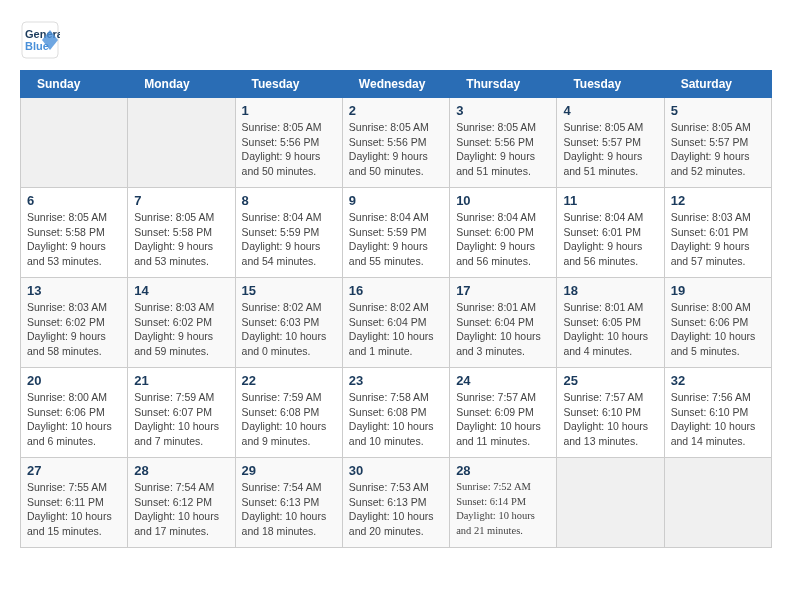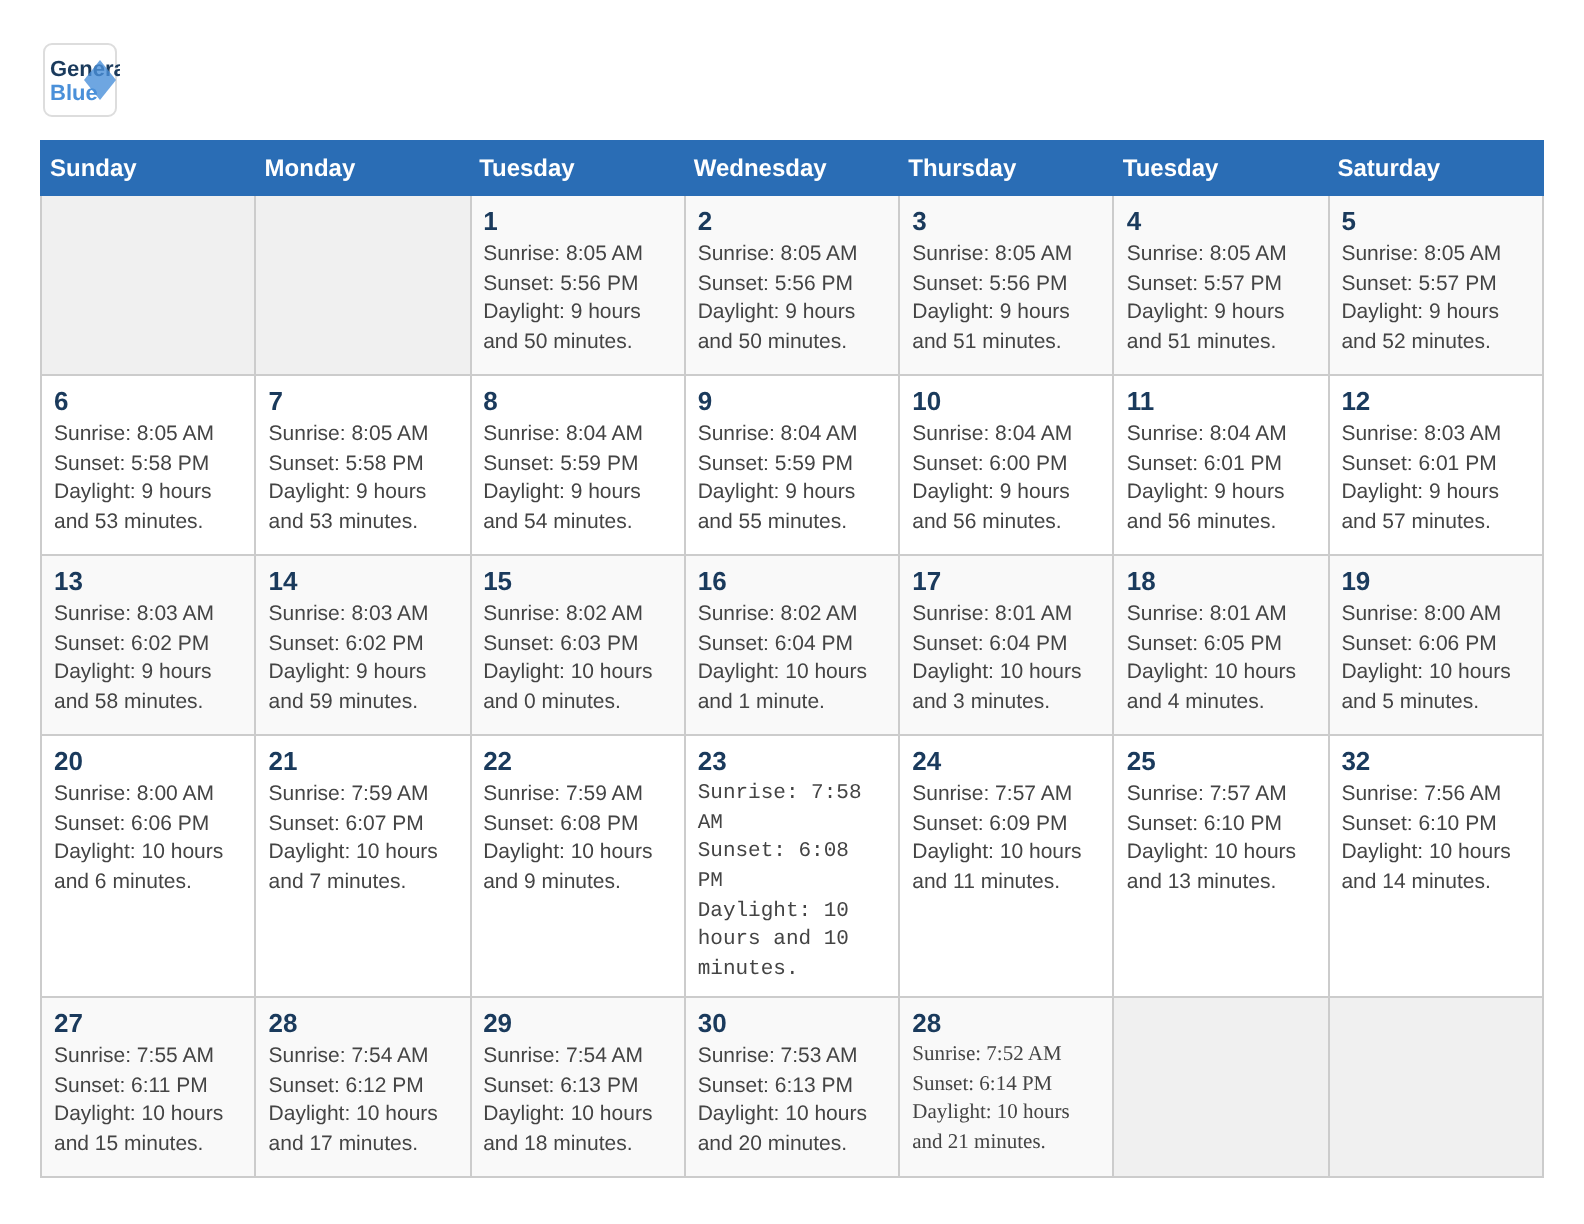--- a/index.html
+++ b/index.html
@@ -42,7 +42,7 @@
     thead th {
       background: #2a6db5;
       color: #fff;
-      padding: 6px 4px;
+      padding: 6px 16px;
       text-align: left;
       font-size: 12px;
       font-weight: bold;

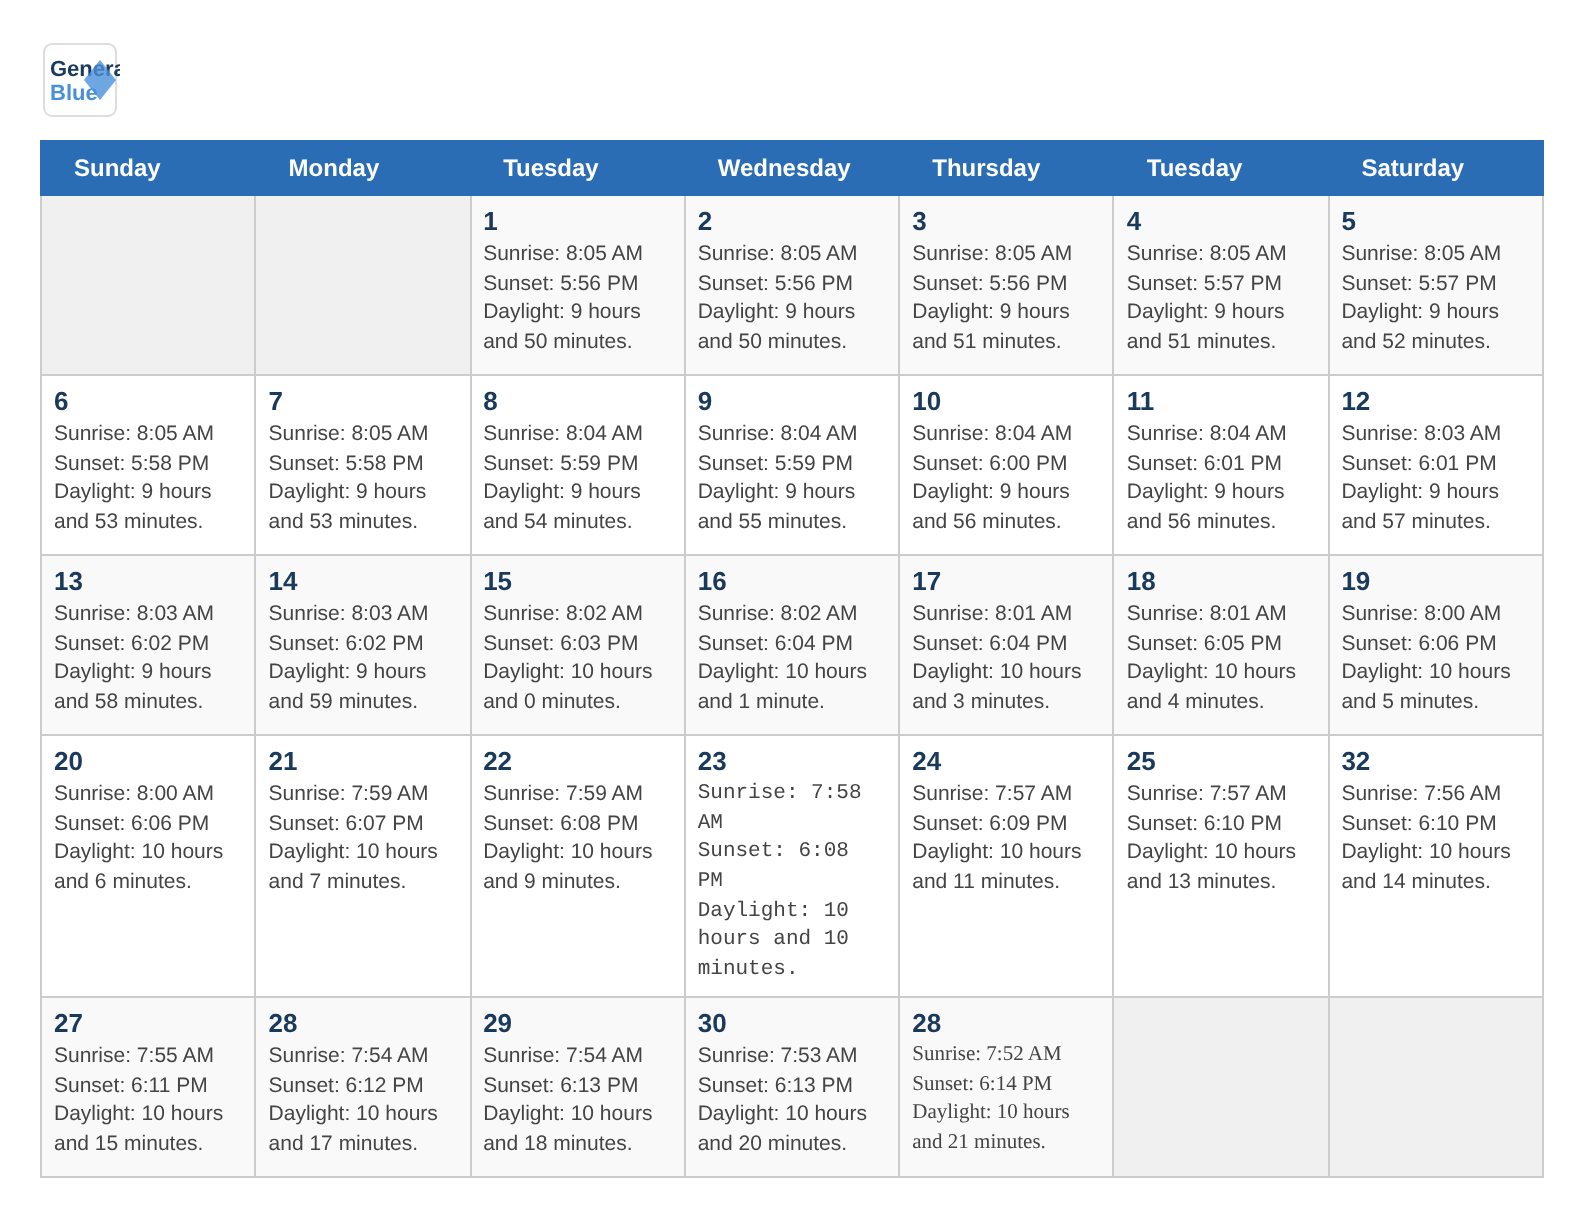--- a/index.html
+++ b/index.html
@@ -254,7 +254,7 @@
         </td>
         <td>
           <span class="day-num">23</span>
-          <div class="day-info" style="white-space: pre-line; font-family: Liberation Mono, monospace;">Sunrise: 7:58 AM
+          <div class="day-info" style="white-space: pre-line;">Sunrise: 7:58 AM
 Sunset: 6:08 PM
 Daylight: 10 hours and 10 minutes.</div>
         </td>

